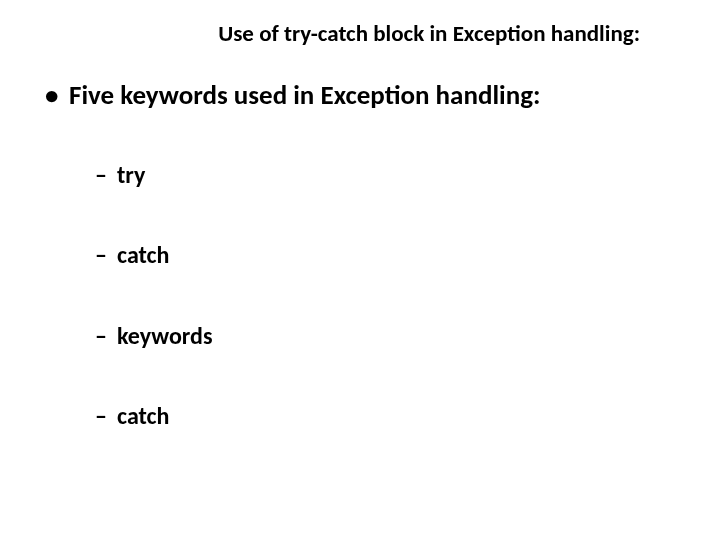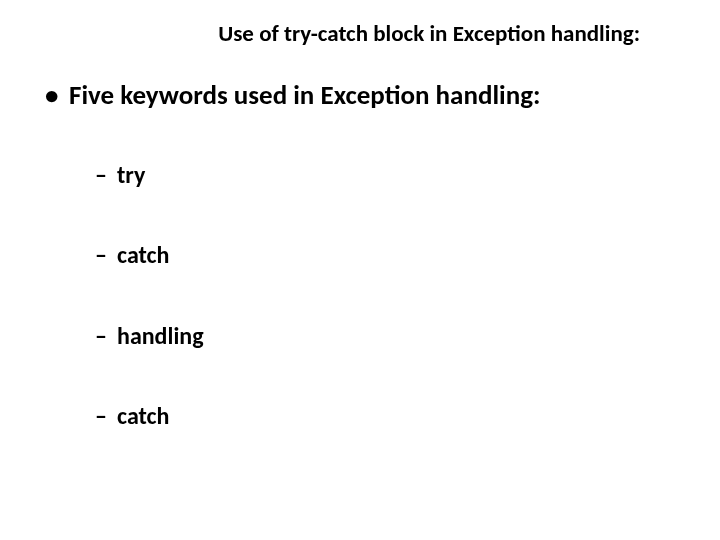--- a/index.html
+++ b/index.html
@@ -67,7 +67,7 @@
   <ul class="level-2-container">
     <li class="level-2">try</li>
     <li class="level-2">catch</li>
-    <li class="level-2">handling</li>
+    <li class="level-2">keywords</li>
     <li class="level-2">catch</li>
   </ul>
 </ul>

